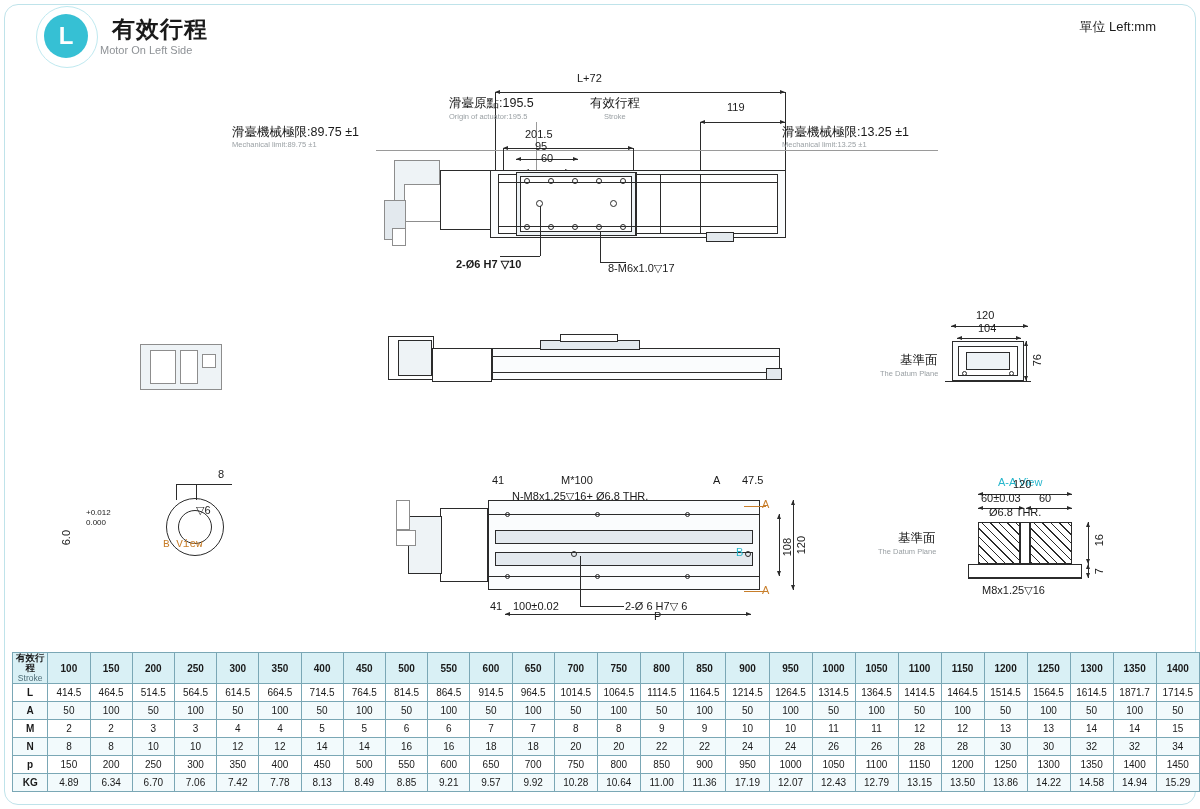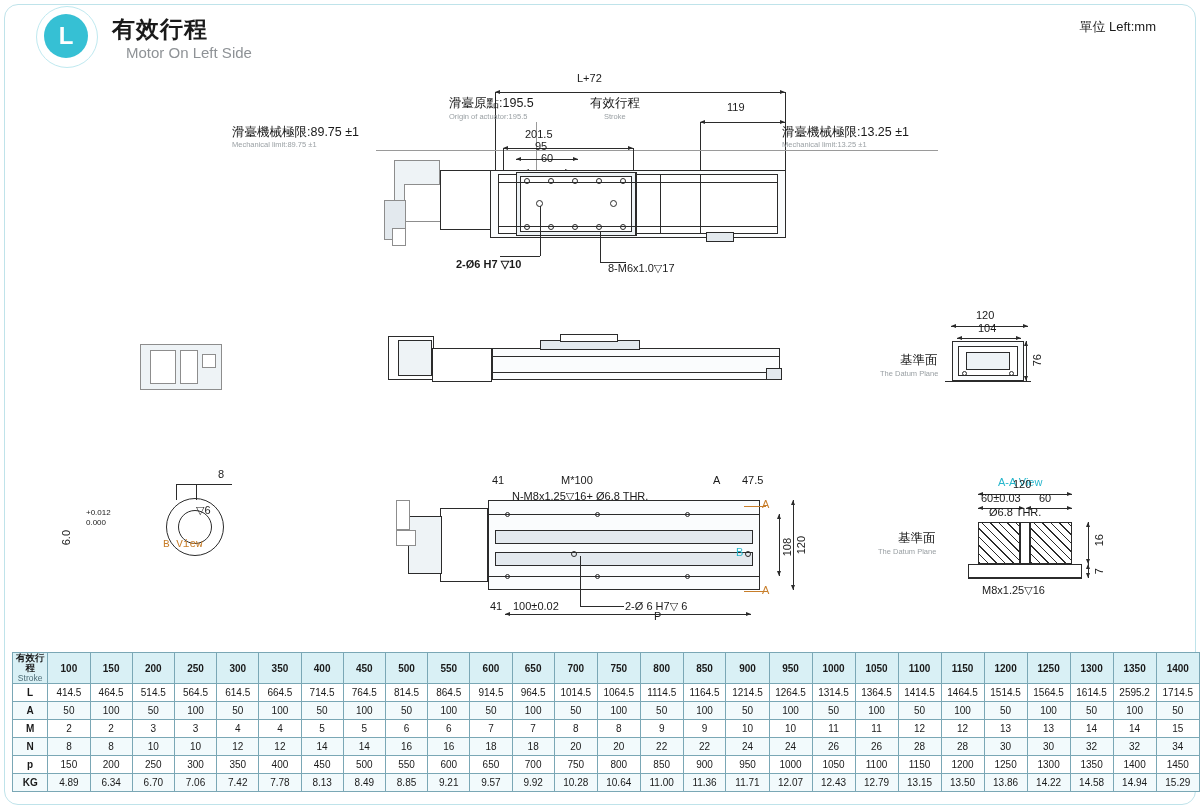--- a/index.html
+++ b/index.html
@@ -11,7 +11,7 @@
   .hdr-badge{position:absolute;left:44px;top:14px;width:44px;height:44px;border-radius:50%;background:#36c0d4;display:flex;align-items:center;justify-content:center;color:#fff;font-size:24px;font-weight:bold;}
   .hdr-badge .ring{position:absolute;left:-8px;top:-8px;width:60px;height:60px;border-radius:50%;border:1px solid #bfe9f0;}
   .hdr-title{position:absolute;left:112px;top:14px;font-size:23px;font-weight:bold;letter-spacing:1px;}
-  .hdr-sub{position:absolute;left:126px;top:44px;font-size:15px;color:#8e9296;}
+  .hdr-sub{position:absolute;left:100px;top:44px;font-size:11px;color:#8e9296;}
   .hdr-unit{position:absolute;right:44px;top:18px;font-size:13px;}
   
   .t{position:absolute;font-size:11px;white-space:nowrap;}

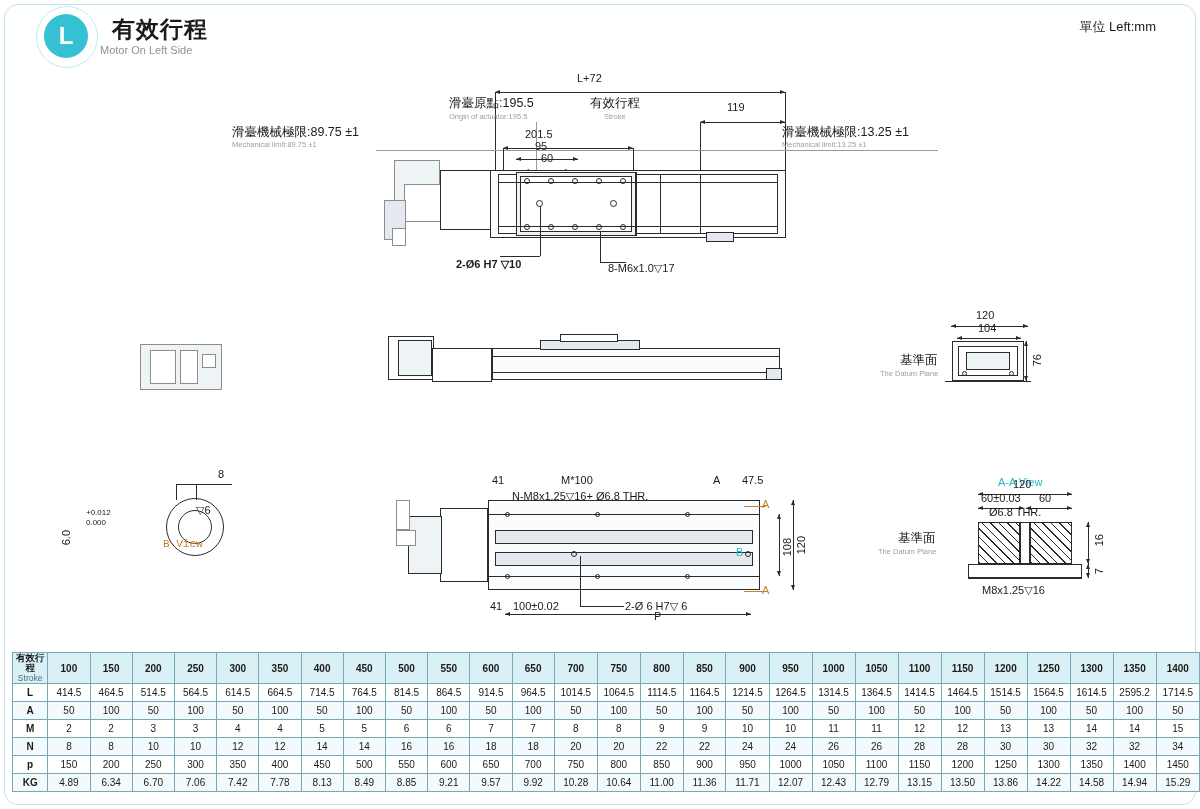--- a/index.html
+++ b/index.html
@@ -317,7 +317,7 @@
           <td>1514.5</td>
           <td>1564.5</td>
           <td>1614.5</td>
-          <td>2595.2</td>
+          <td>1871.7</td>
           <td>1714.5</td>
         </tr>
         <tr>

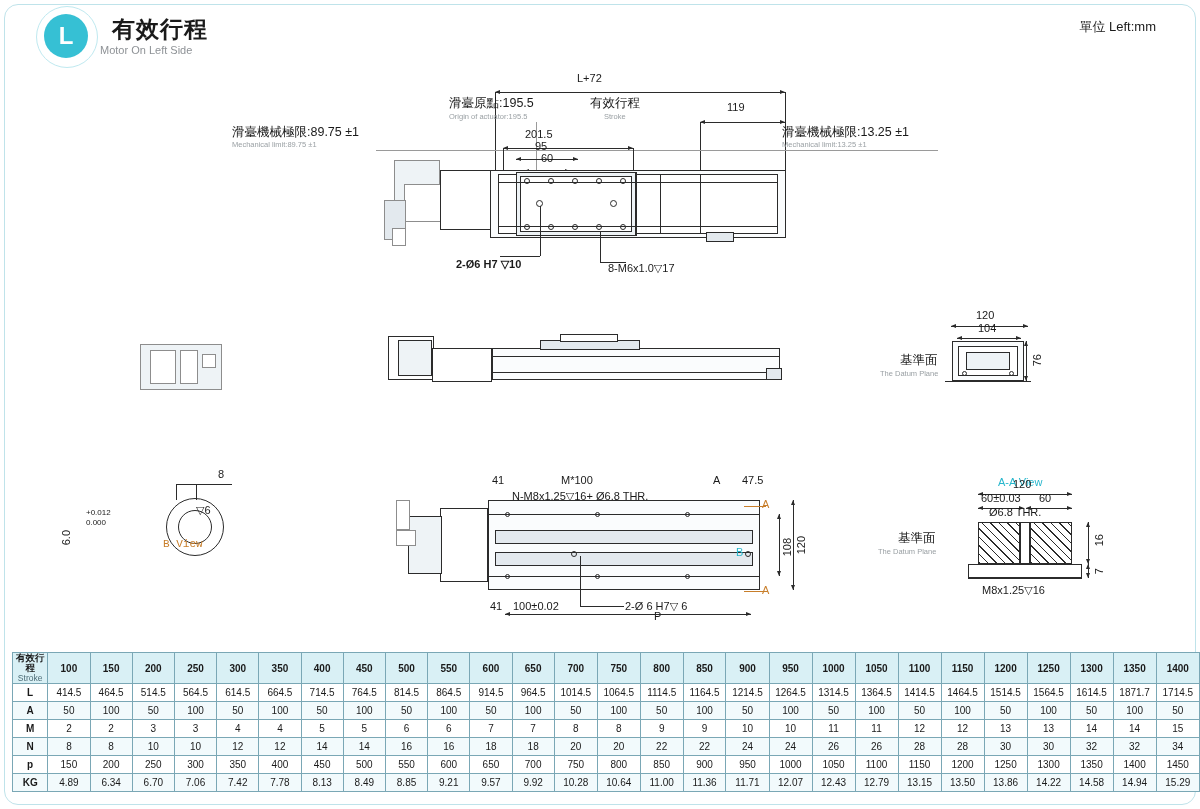--- a/index.html
+++ b/index.html
@@ -458,7 +458,7 @@
           <td>10.64</td>
           <td>11.00</td>
           <td>11.36</td>
-          <td>11.71</td>
+          <td>17.19</td>
           <td>12.07</td>
           <td>12.43</td>
           <td>12.79</td>

